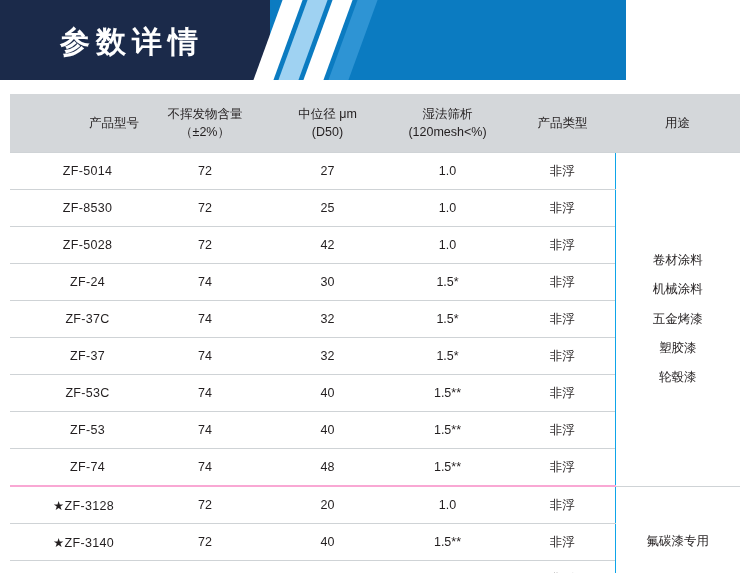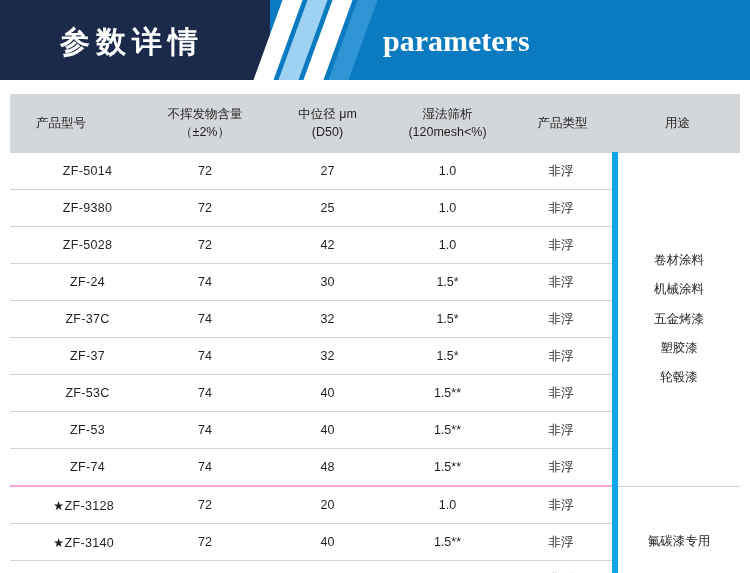--- a/index.html
+++ b/index.html
@@ -18,7 +18,7 @@
   
   .banner {
     position: relative;
-    width: 750px;
+    width: 626px;
     height: 80px;
     background: #0f0f1e;
     overflow: hidden;

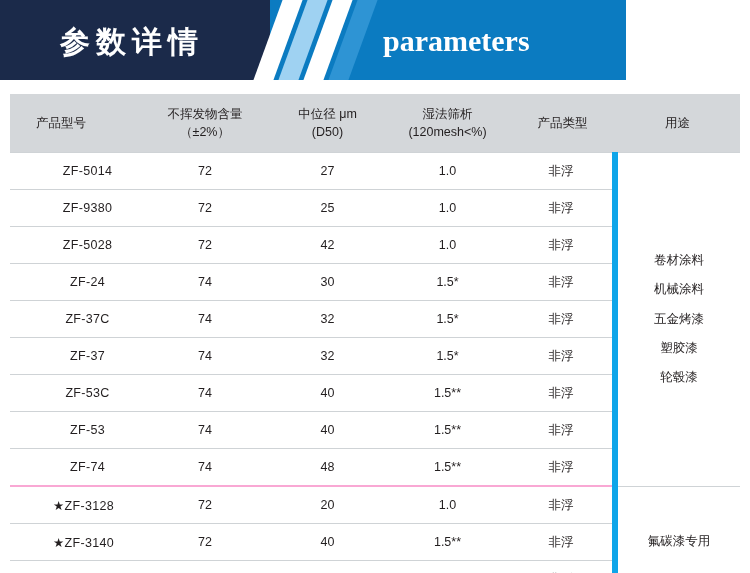--- a/index.html
+++ b/index.html
@@ -124,7 +124,6 @@
   <div class="slash slash-c"></div>
   <div class="slash slash-d"></div>
   <div class="banner-title-cn">参数详情</div>
-  <div class="banner-title-en">parameters</div>
 </div>
 
 <div class="table-wrap">

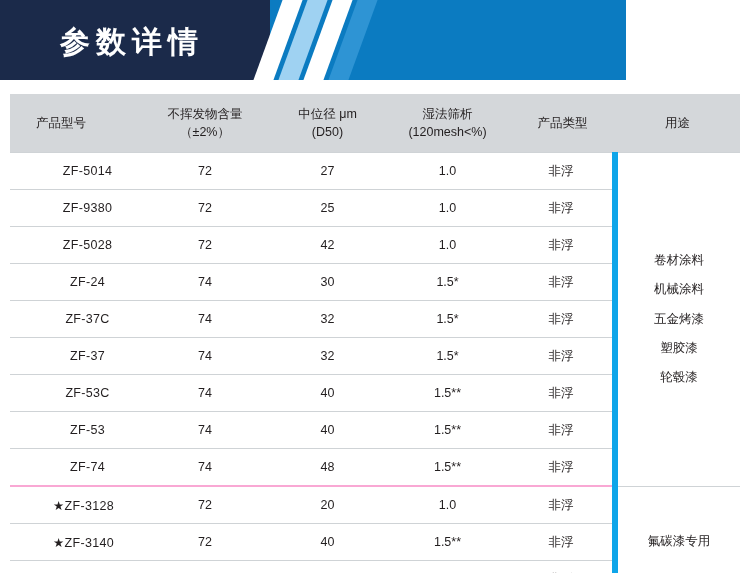--- a/index.html
+++ b/index.html
@@ -92,7 +92,7 @@
     line-height: 1.45;
     font-size: 12.5px;
   }
-  thead th.model { text-align: left; padding-left: 26px; }
+  thead th.model { text-align: right; padding-left: 26px; }
   tbody td { height: 34px; }
   tbody td.model {
     text-align: center;

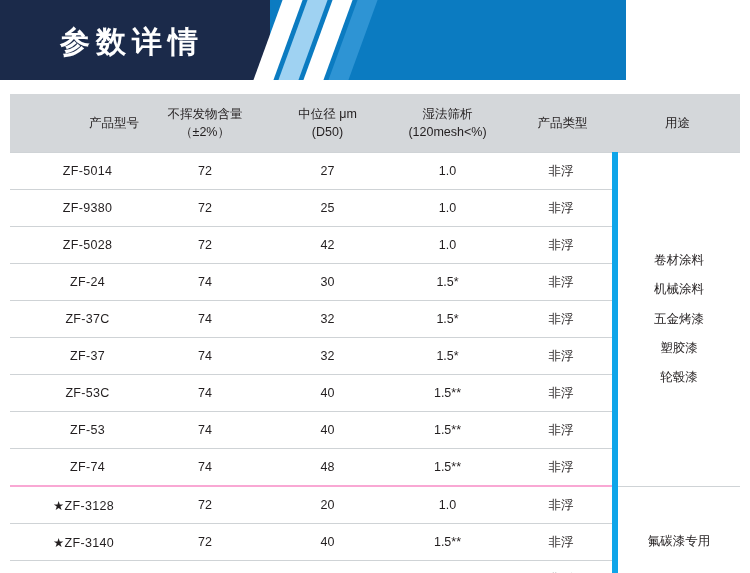--- a/index.html
+++ b/index.html
@@ -173,7 +173,7 @@
         </td>
       </tr>
       <tr>
-        <td class="model">ZF-9380</td>
+        <td class="model">ZF-8530</td>
         <td>72</td>
         <td>25</td>
         <td>1.0</td>

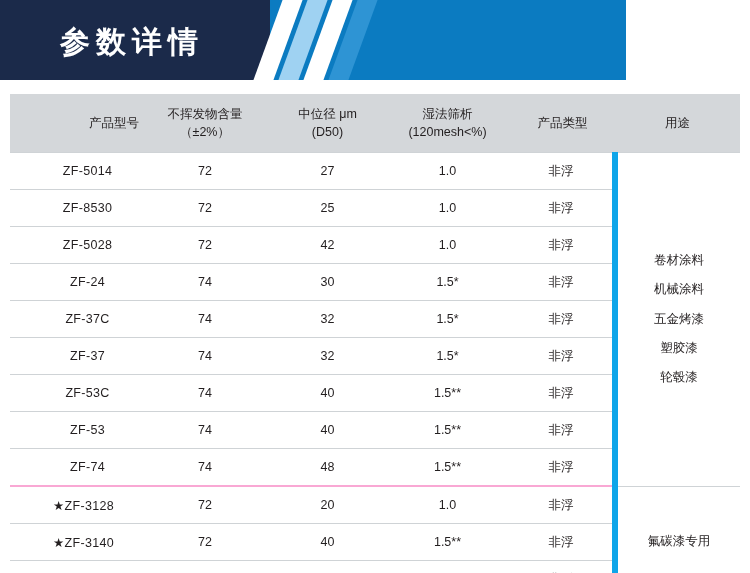--- a/index.html
+++ b/index.html
@@ -101,7 +101,7 @@
   }
   tbody td.model.star { padding-left: 18px; }
   td.use {
-    border-left: 6px solid #0ea5e9;
+    border-left: 1px solid #0ea5e9;
     border-bottom: none;
     line-height: 2.35;
     font-size: 12.5px;

